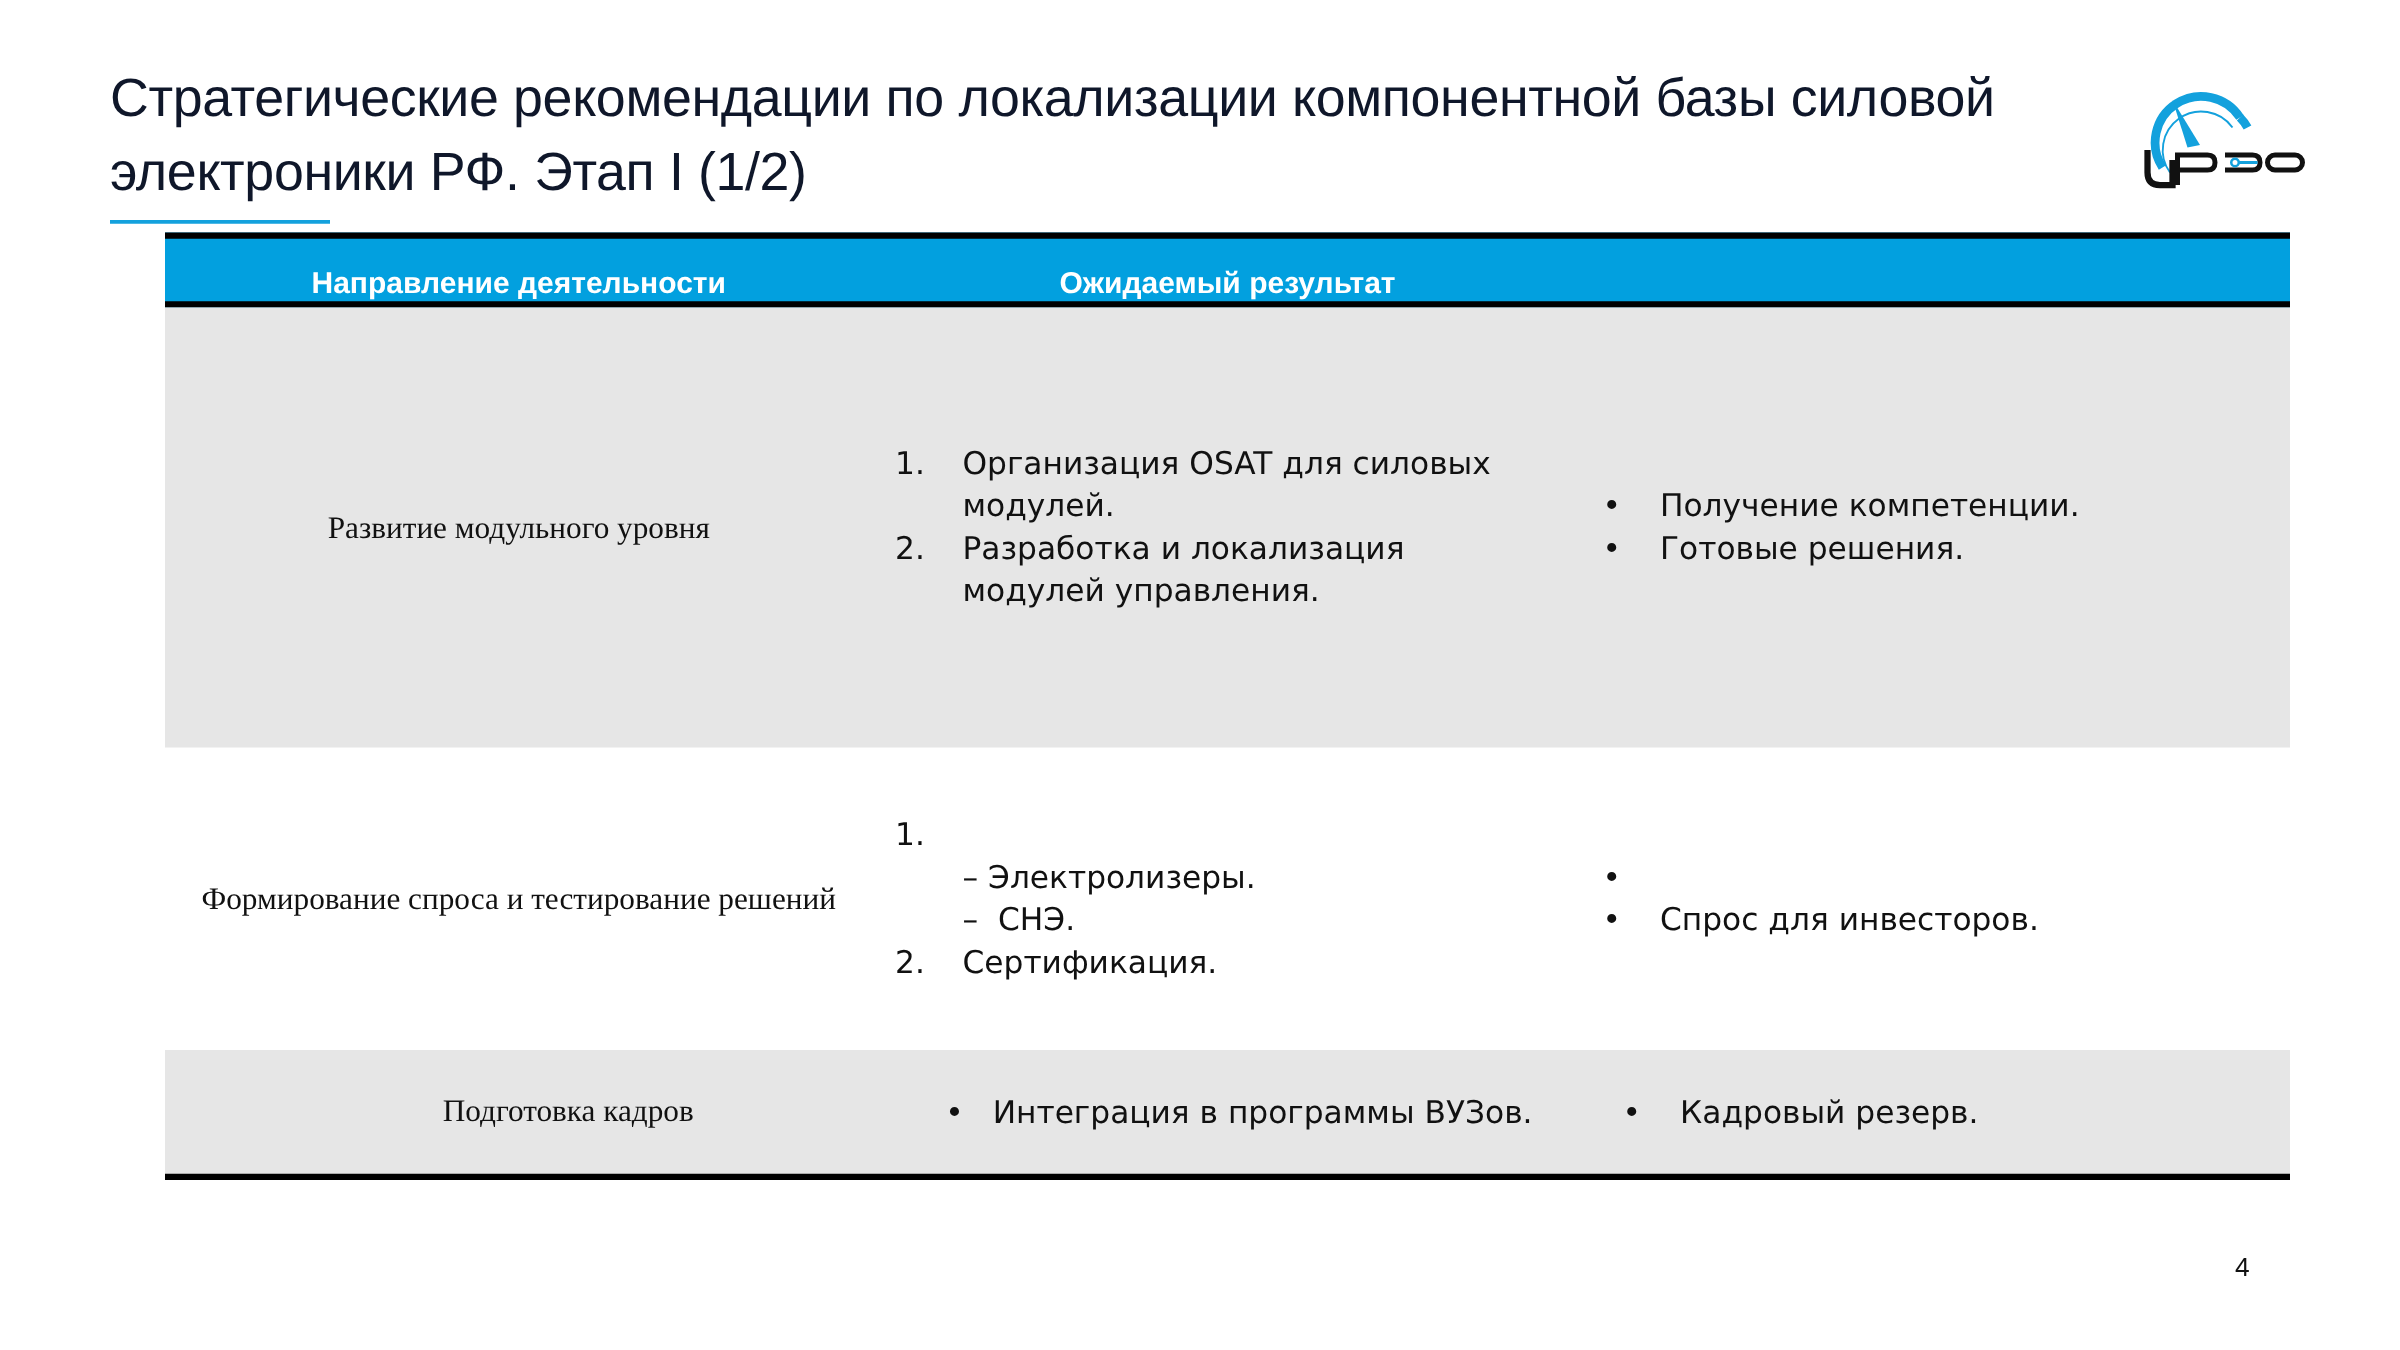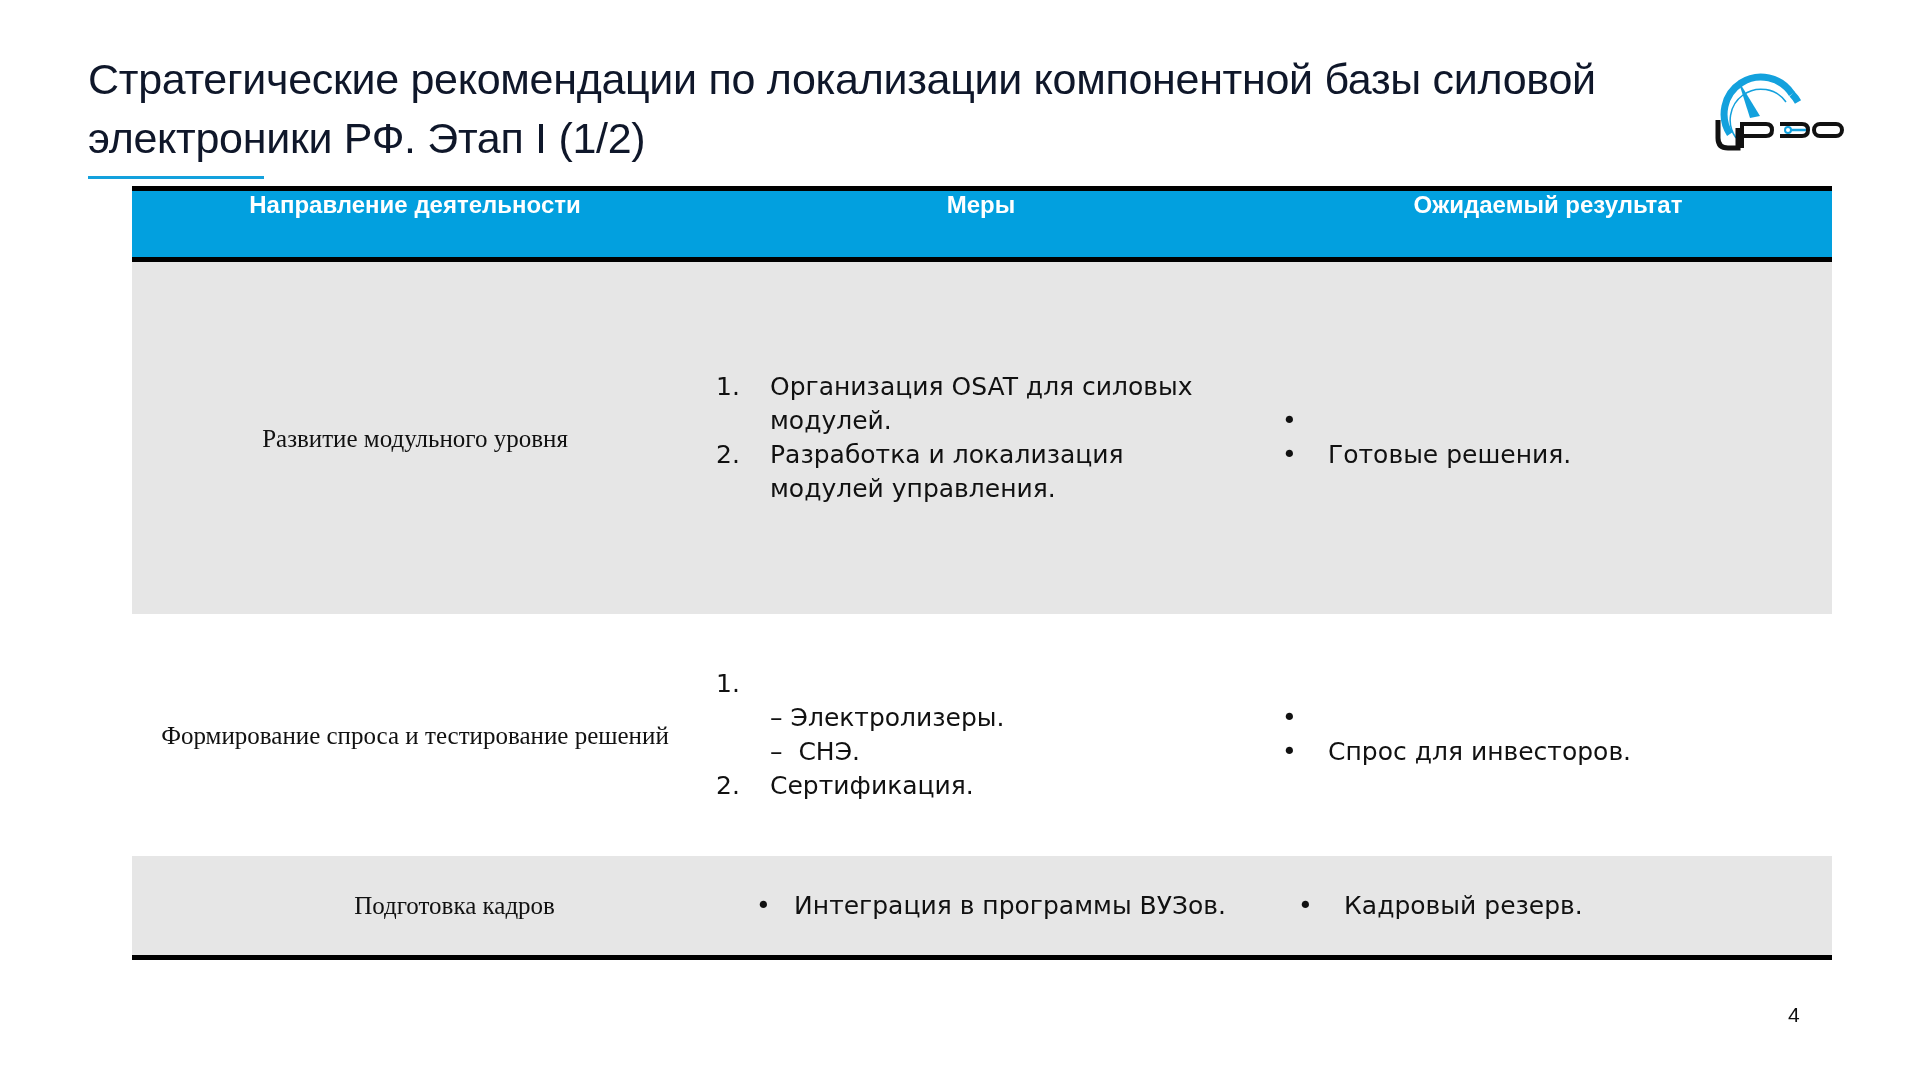--- a/index.html
+++ b/index.html
@@ -22,9 +22,9 @@
     position: absolute; left: 132px; top: 186px; width: 1700px;
   }
   .thead {
-    height: 76px; background: #02a0df;
+    height: 60px; background: #02a0df;
     border-top: 5px solid #000; border-bottom: 5px solid #000;
-    display: flex; align-items: flex-start;
+    display: flex; align-items: flex-end;
   }
   .th {
     color: #fff; font-weight: bold; font-size: 24px; text-align: center;

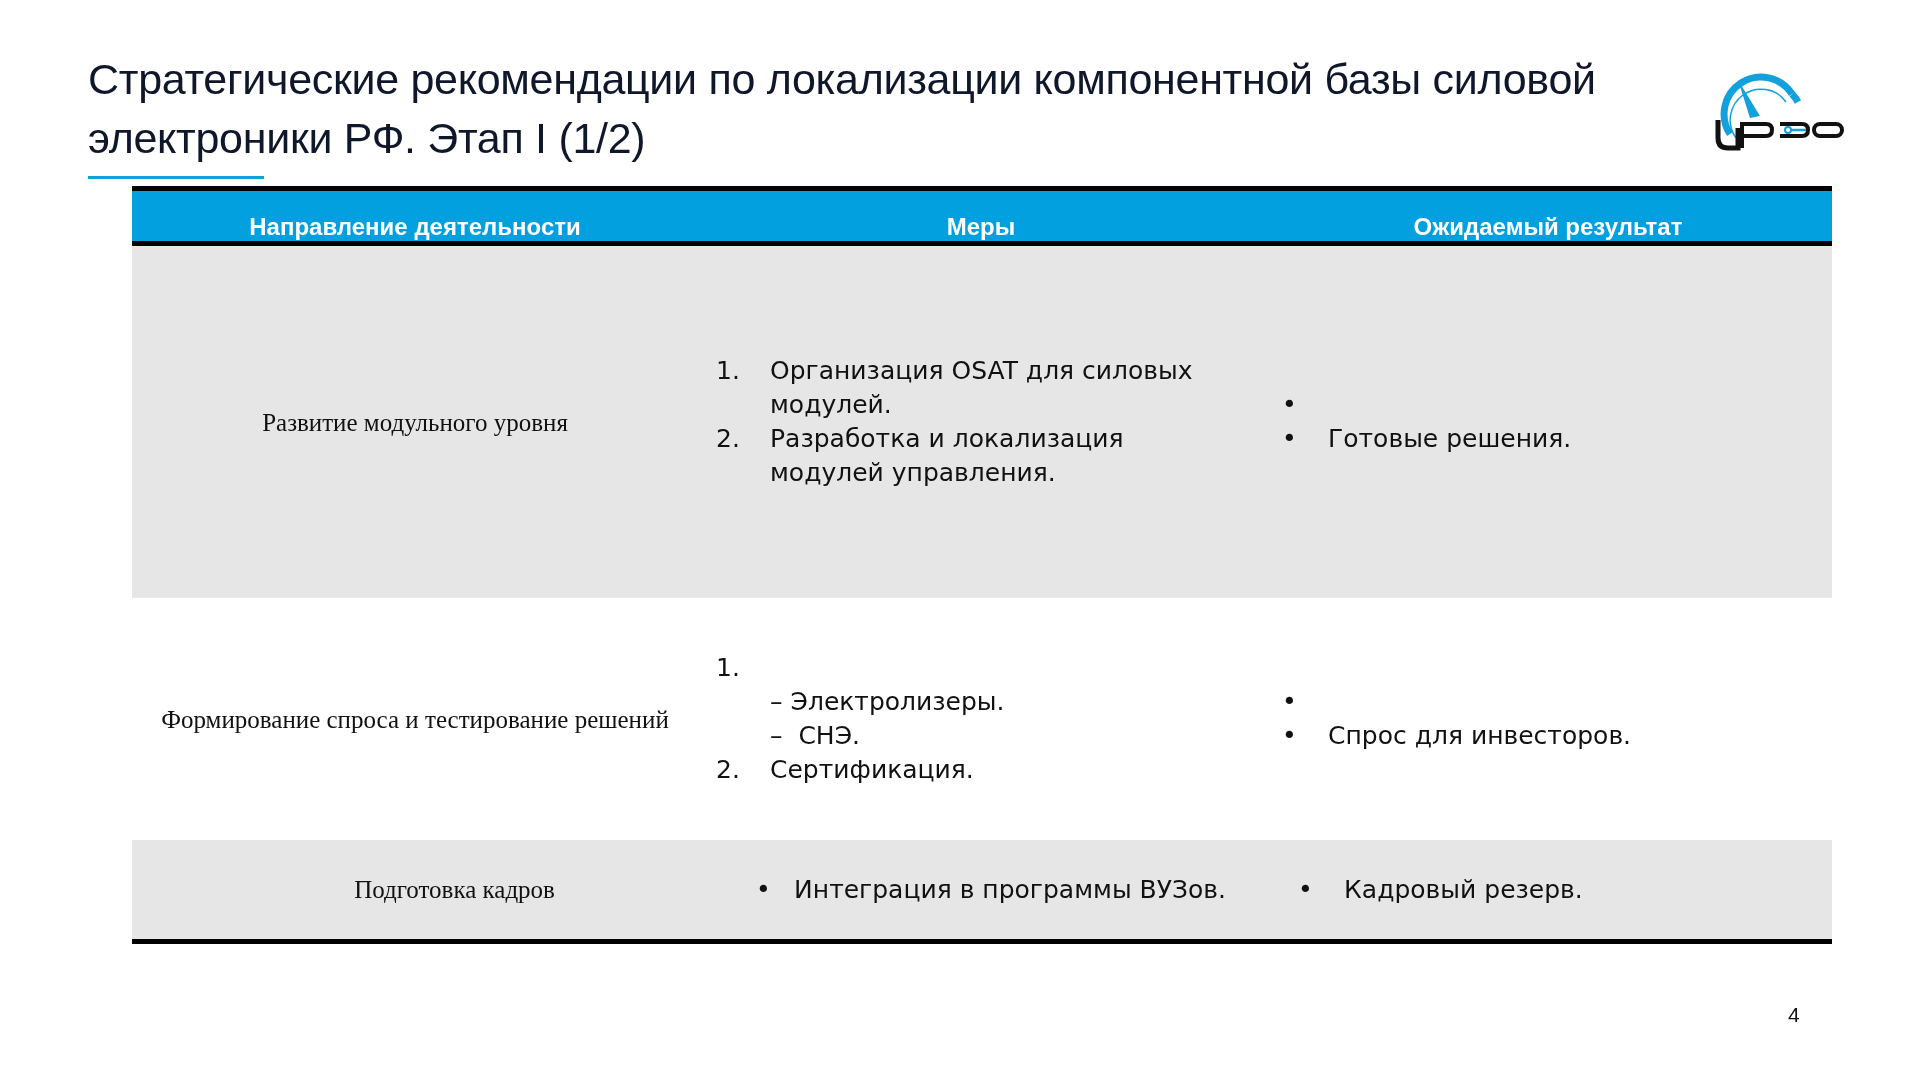--- a/index.html
+++ b/index.html
@@ -80,7 +80,6 @@
 <div class="table">
   <div class="thead">
     <div class="th c1">Направление деятельности</div>
-    <div class="th c2">Меры</div>
     <div class="th c3">Ожидаемый результат</div>
   </div>
 

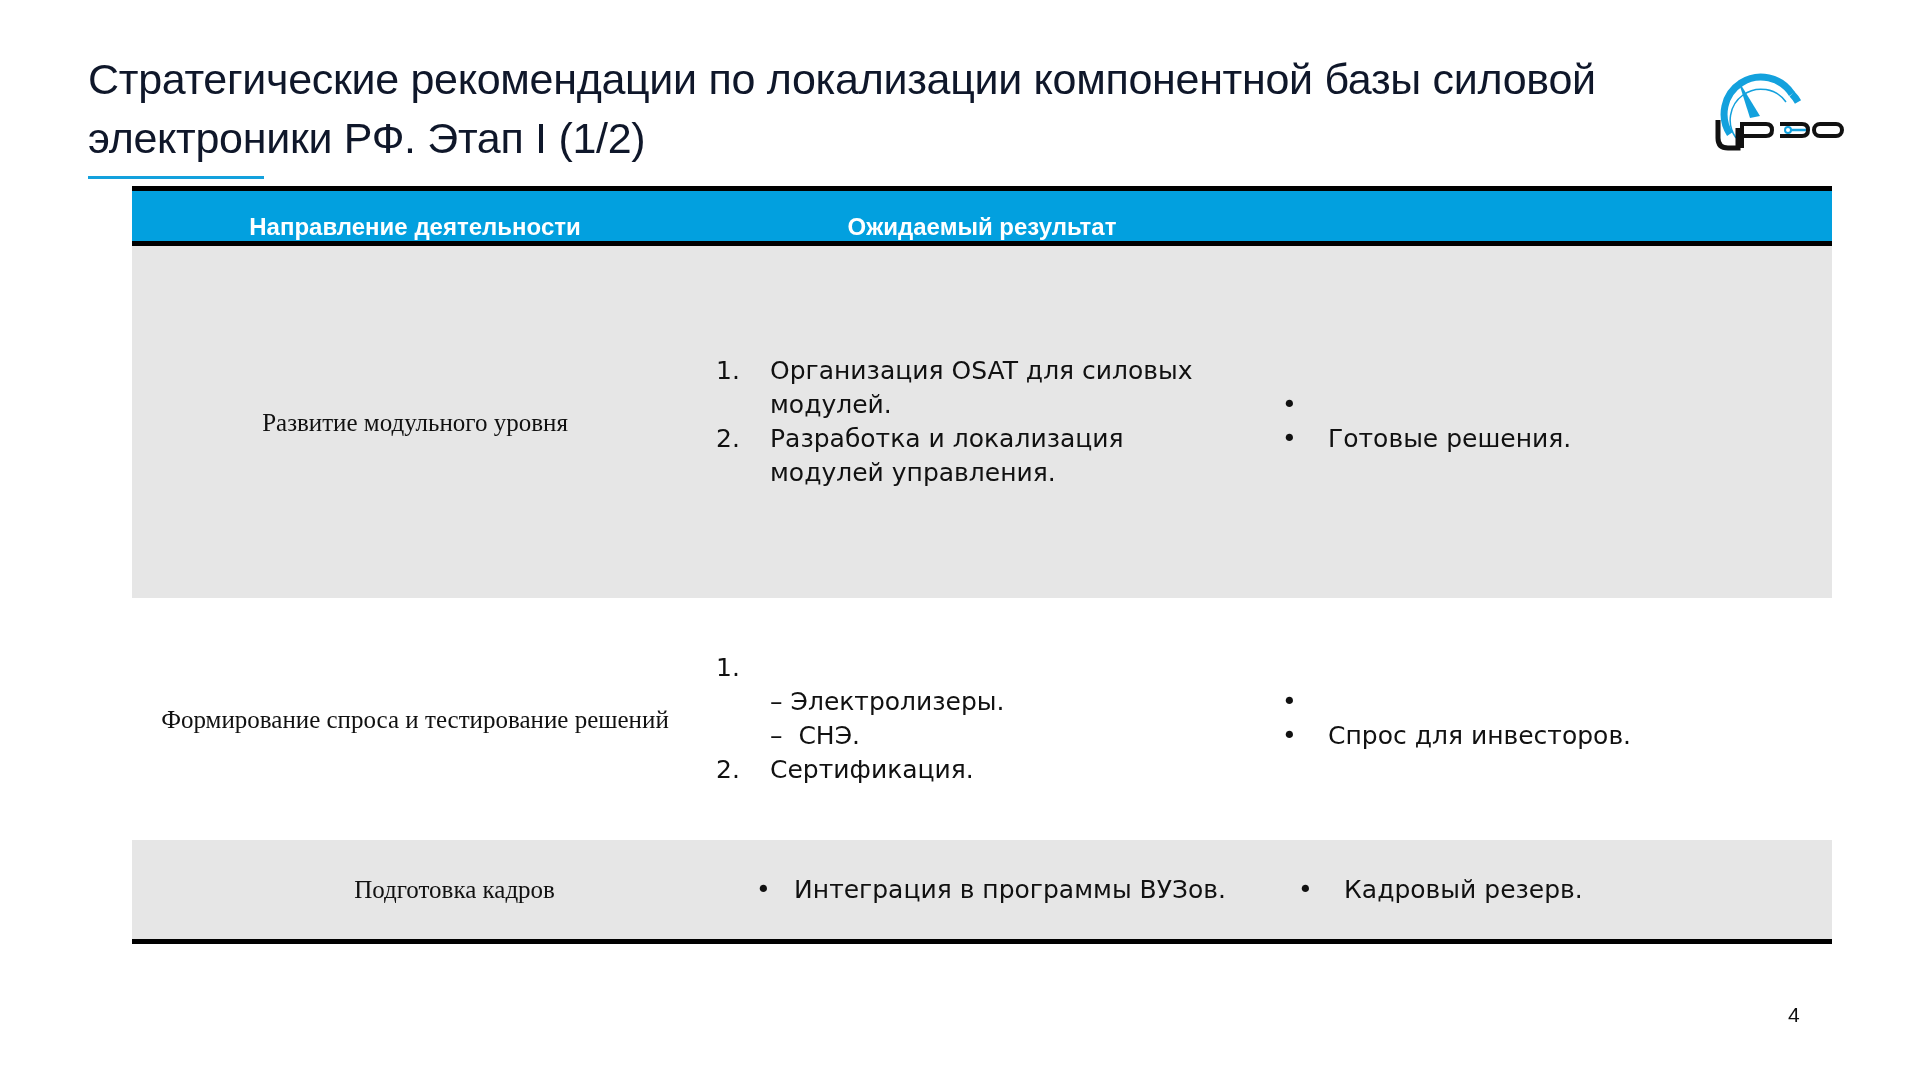--- a/index.html
+++ b/index.html
@@ -101,6 +101,7 @@
       <div class="cell-list">
         <div class="item">
           <span class="bullet">•</span>
+          <span>Получение компетенции.</span>
         </div>
         <div class="item">
           <span class="bullet">•</span>

